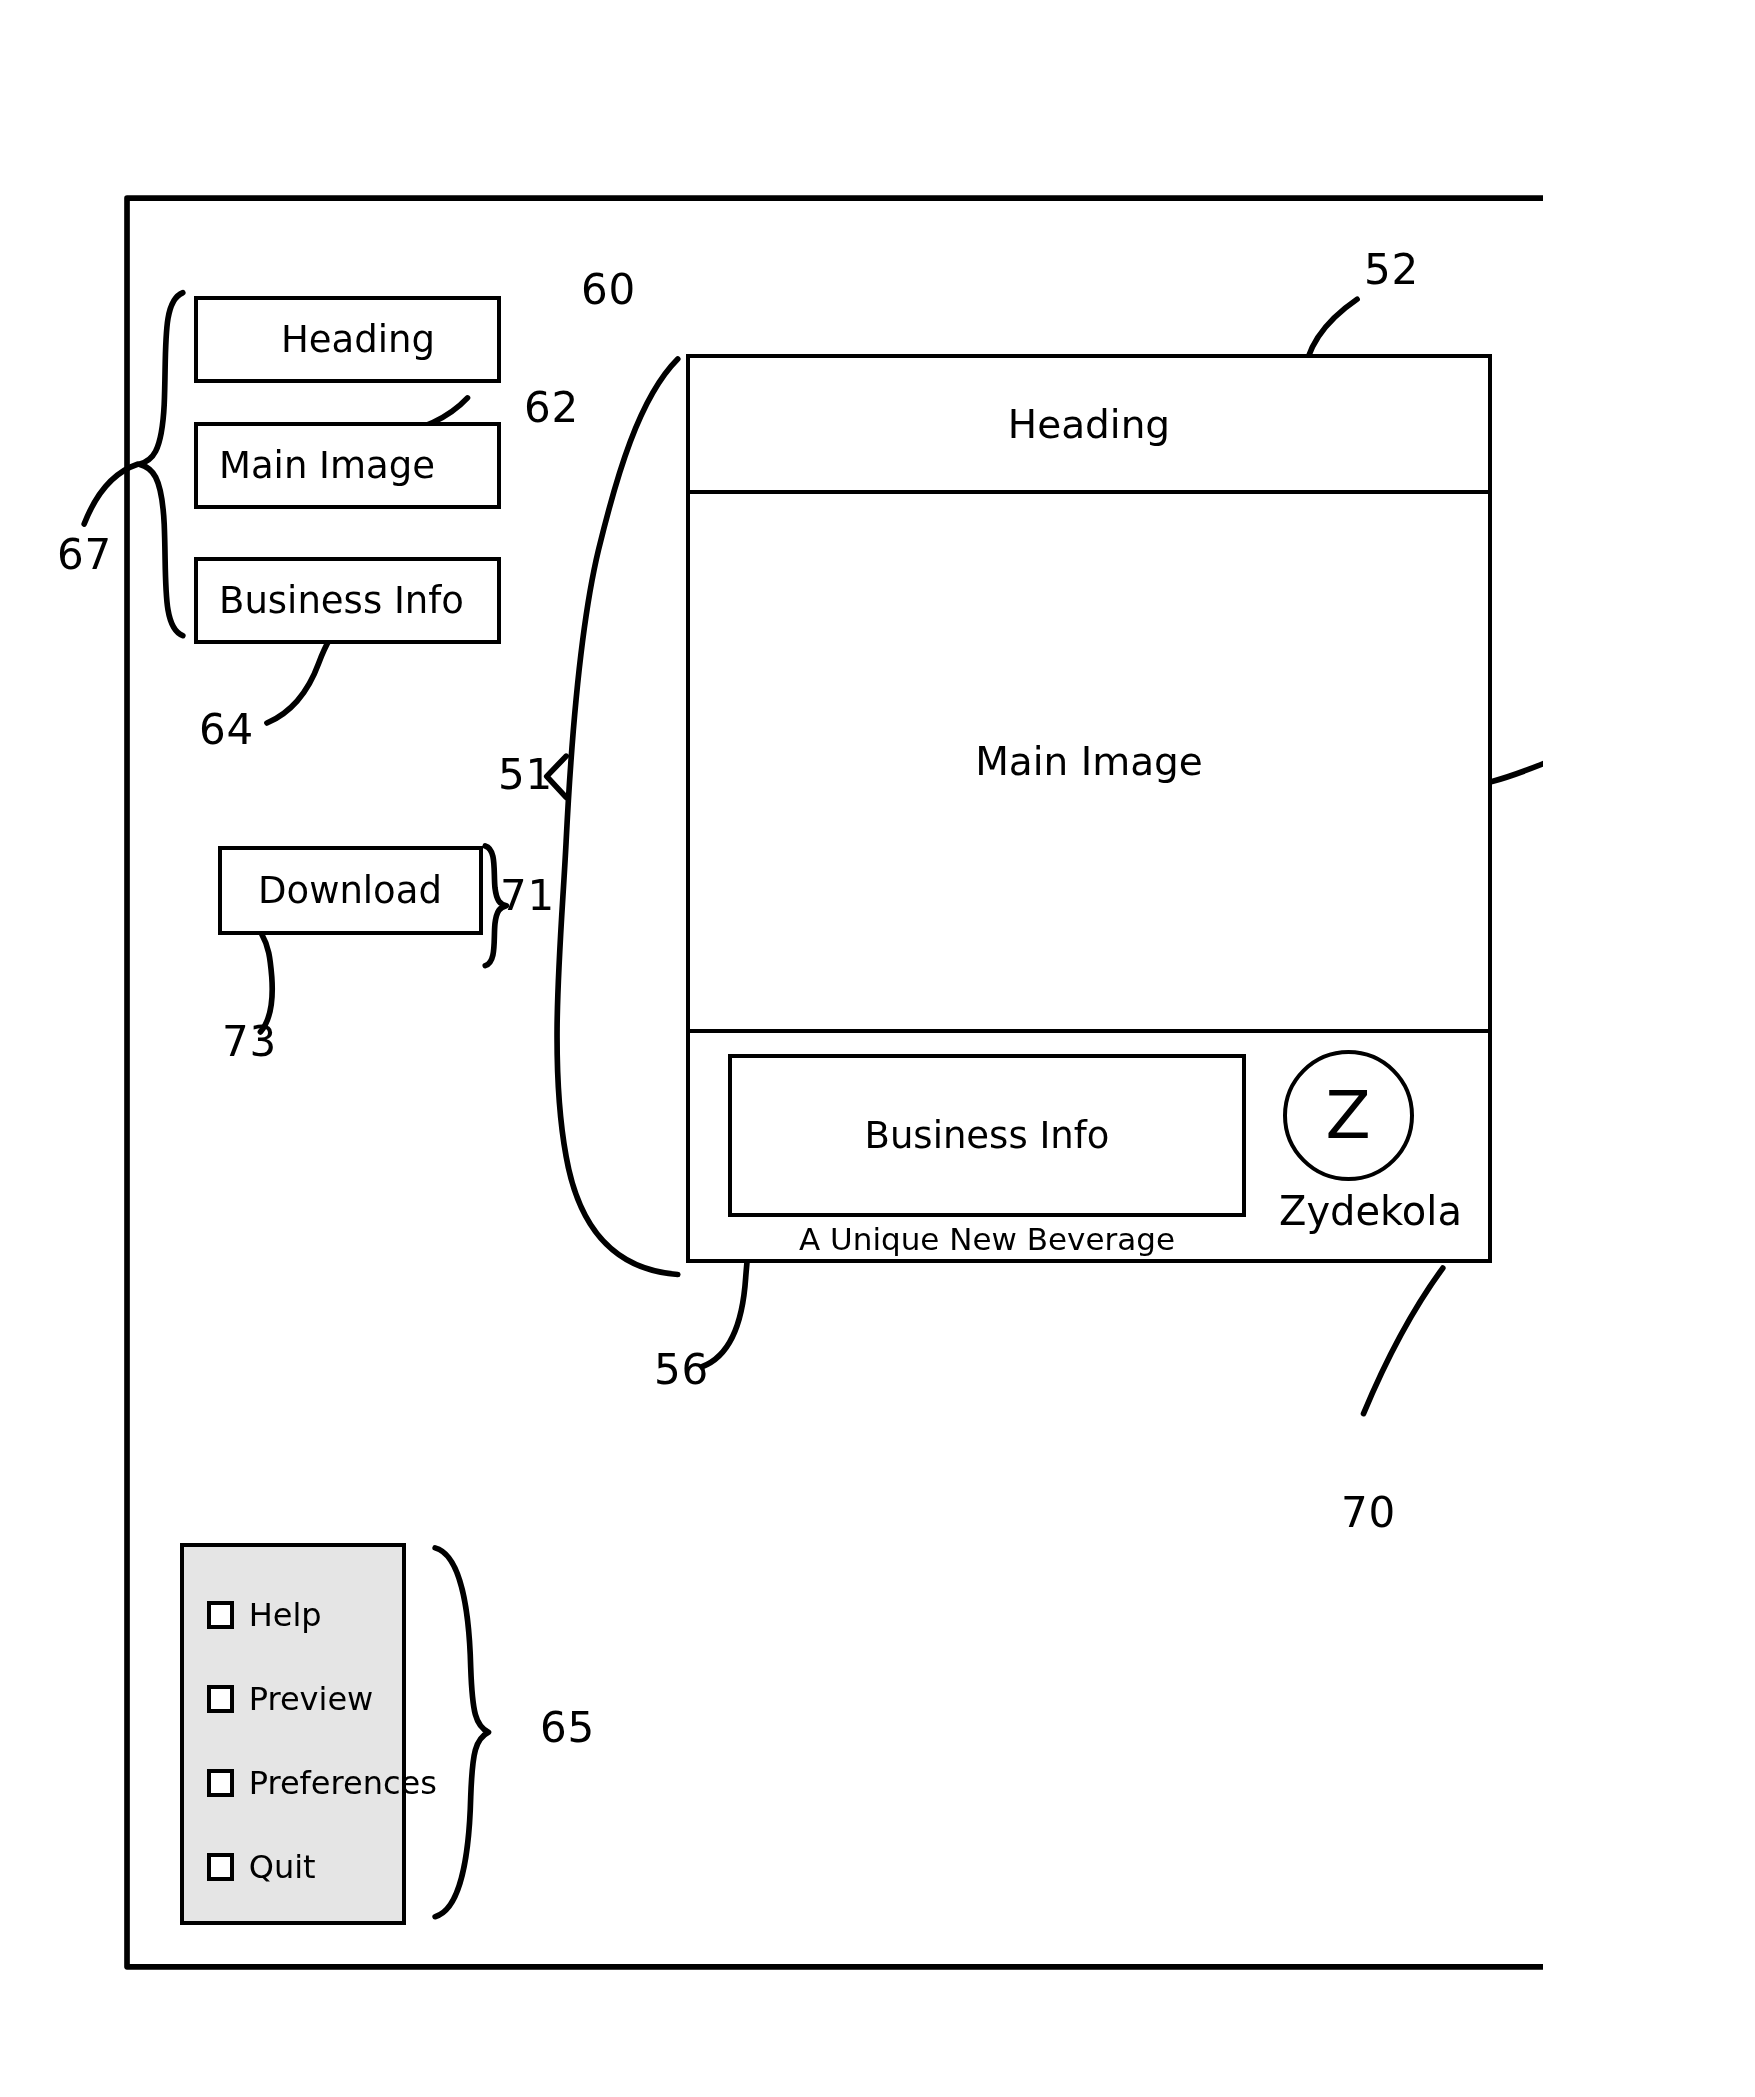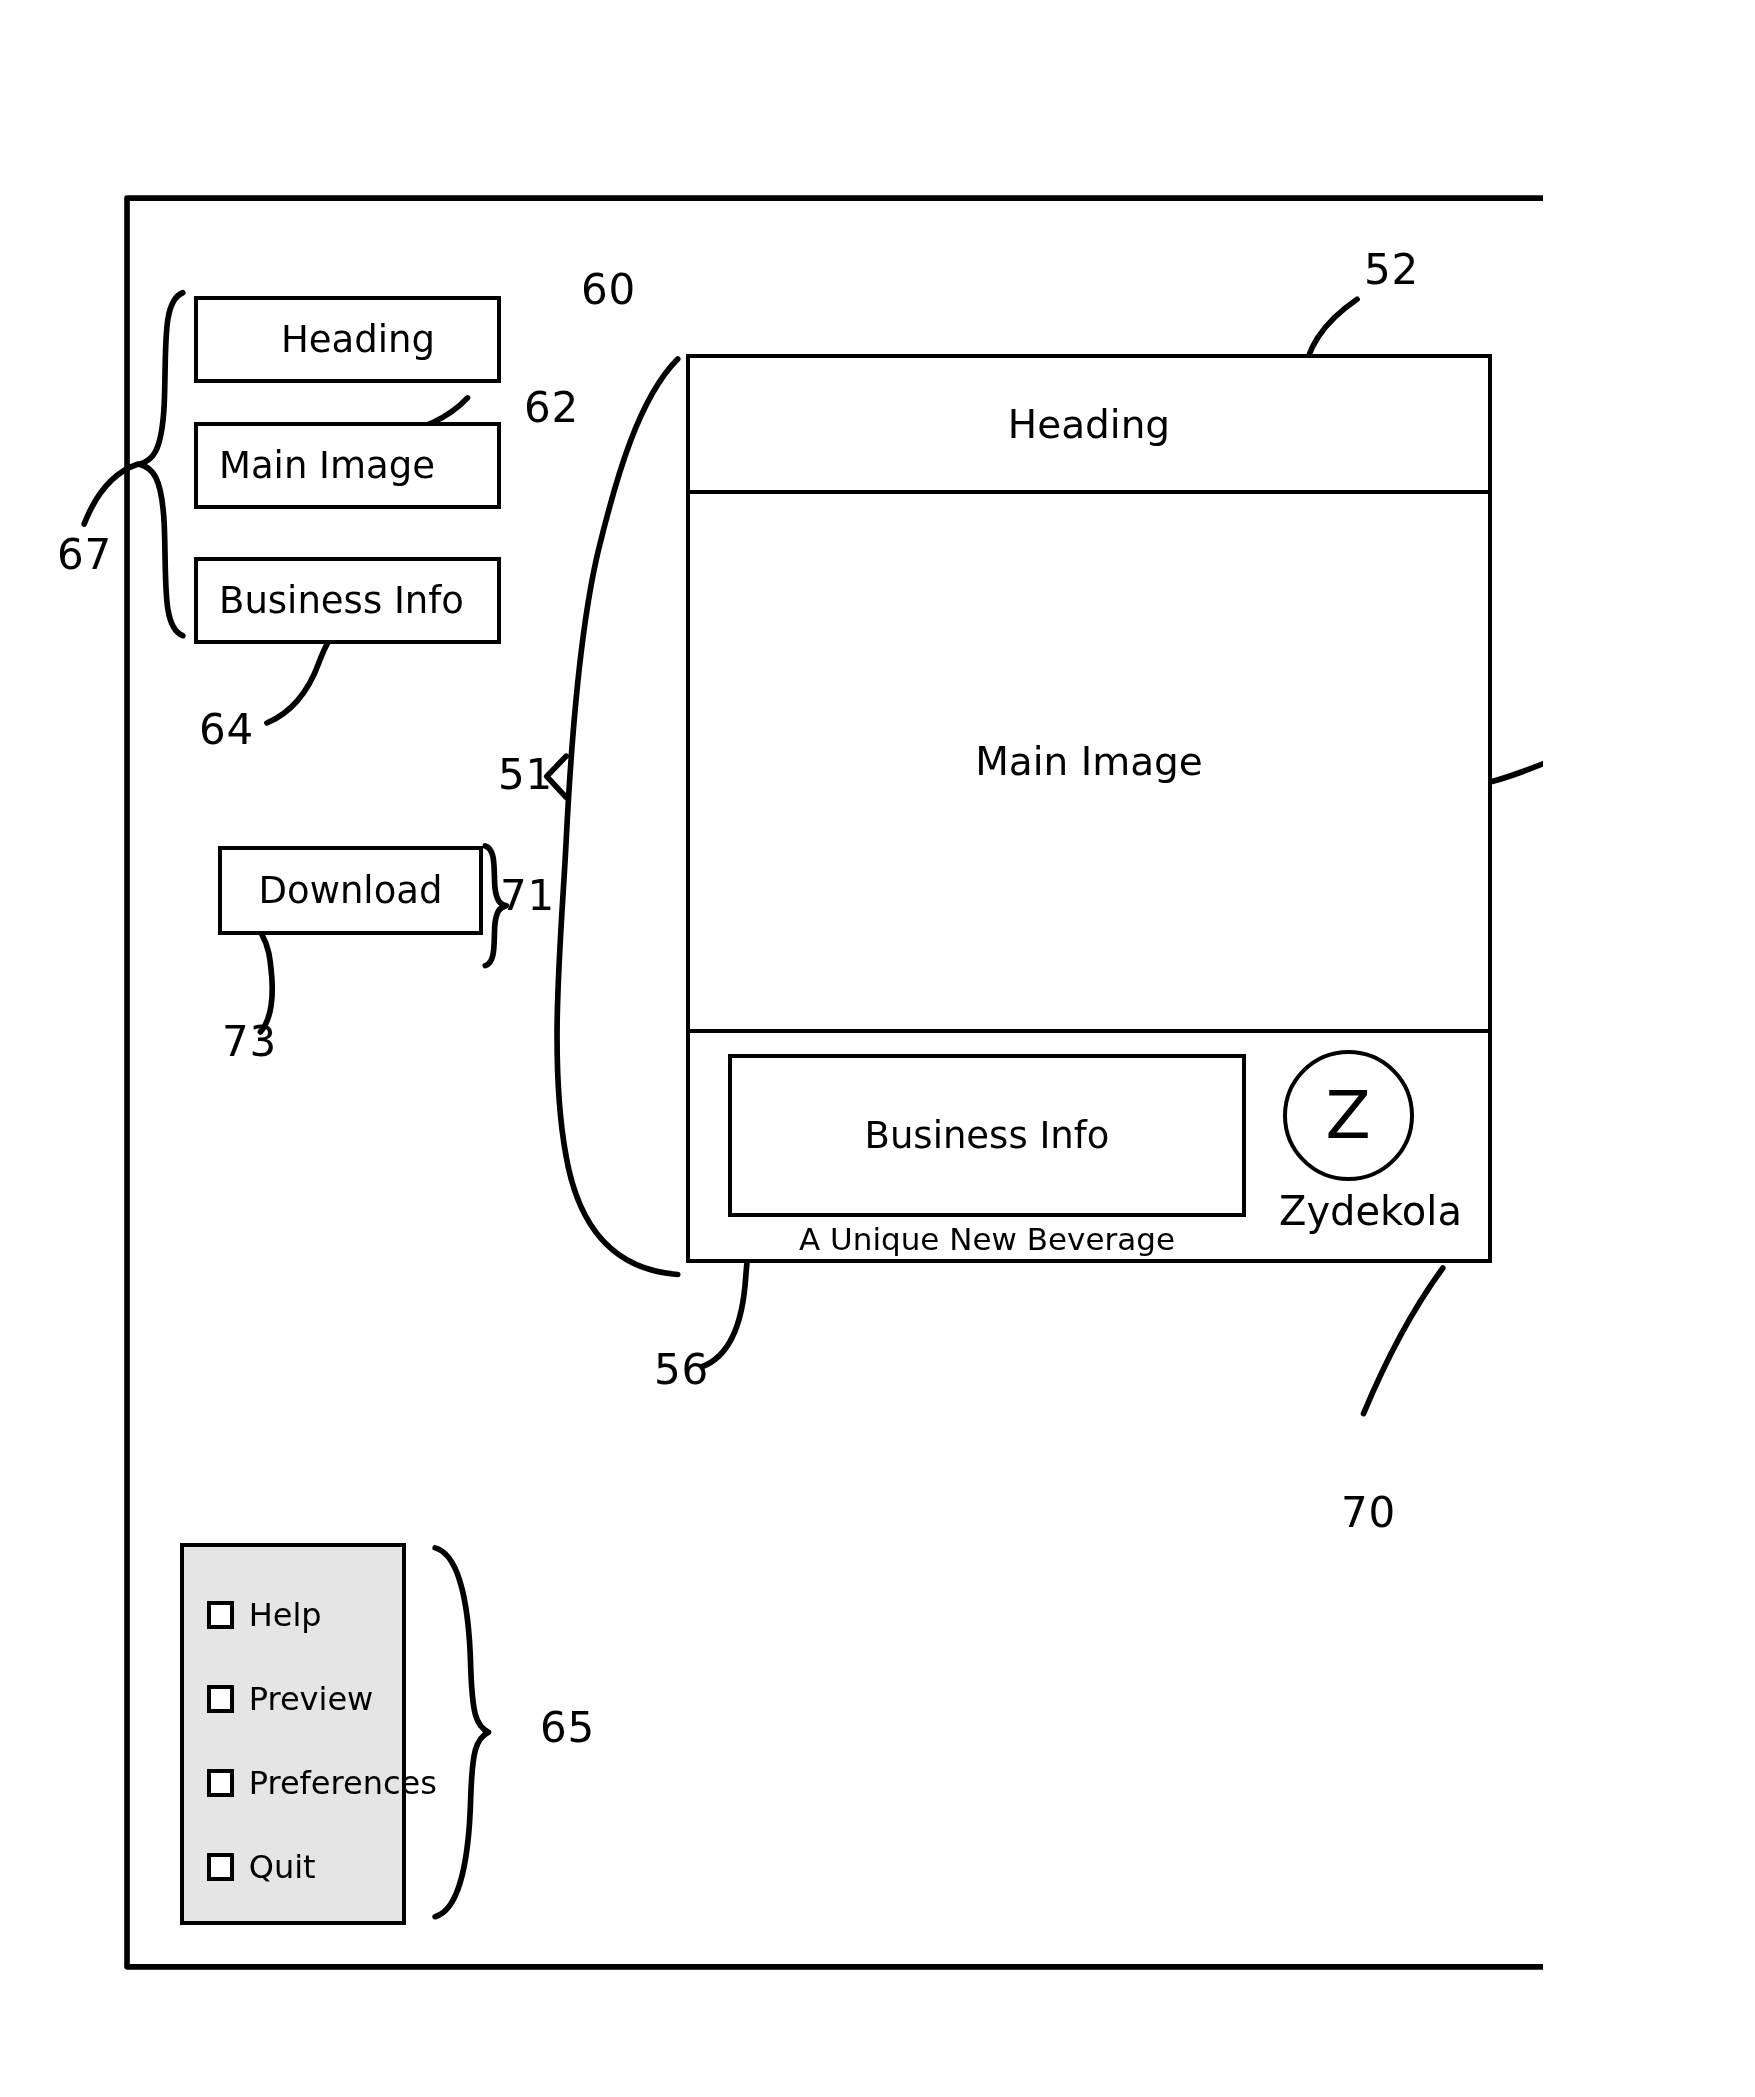--- a/index.html
+++ b/index.html
@@ -44,8 +44,8 @@
     background: #fff;
     display: flex;
     align-items: center;
-    justify-content: center;
     font-size: 37px;
+    padding-left: 36px;
   }
   .boxlabel.left-al {
     justify-content: flex-start;

